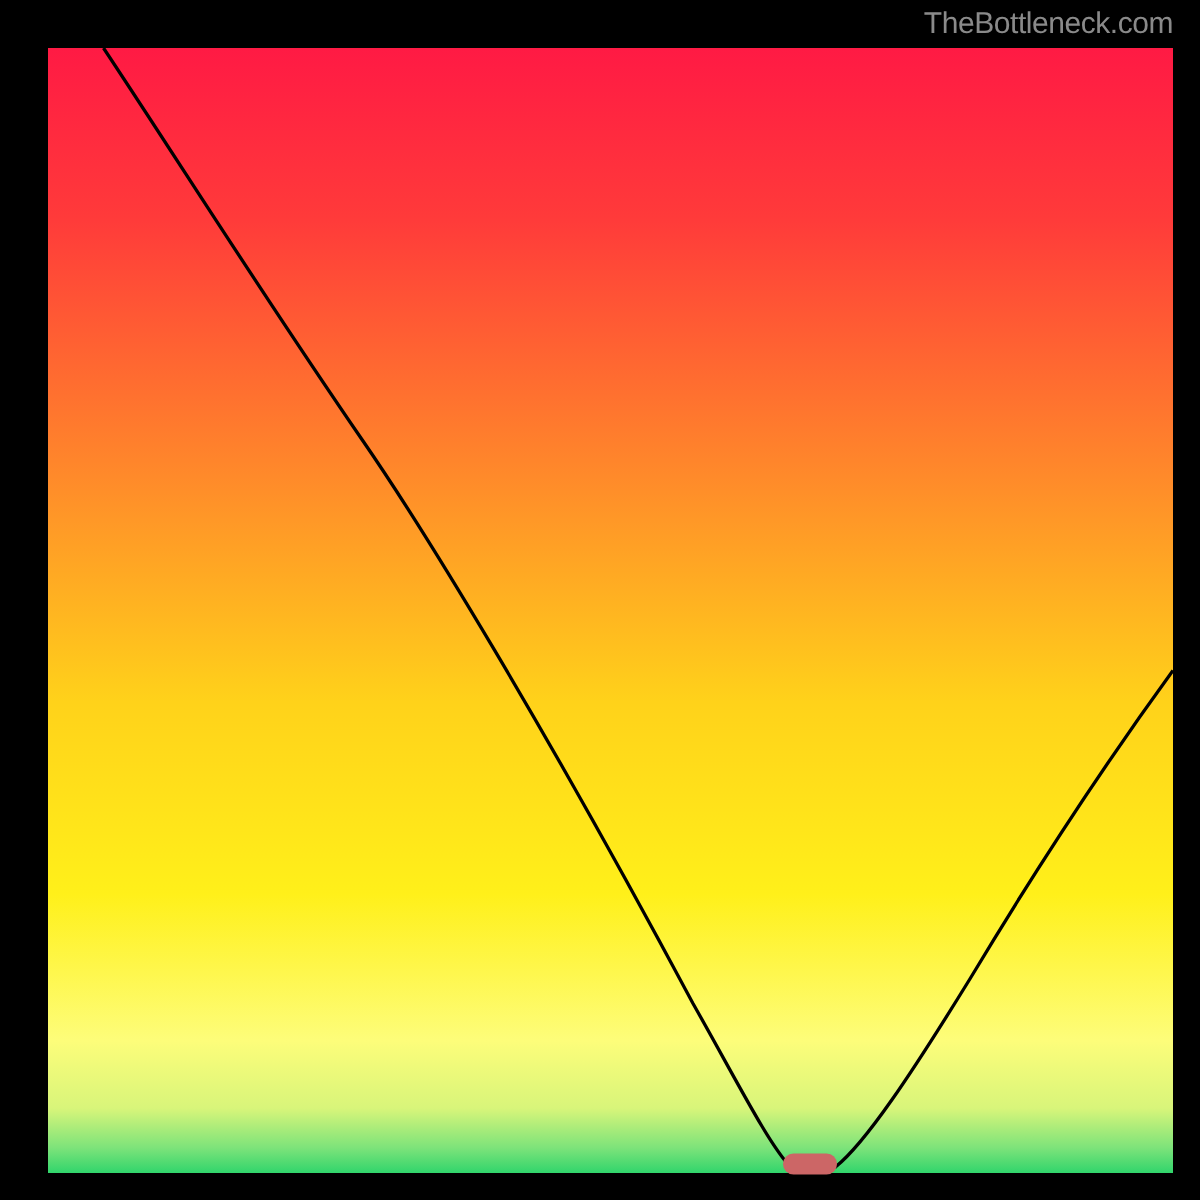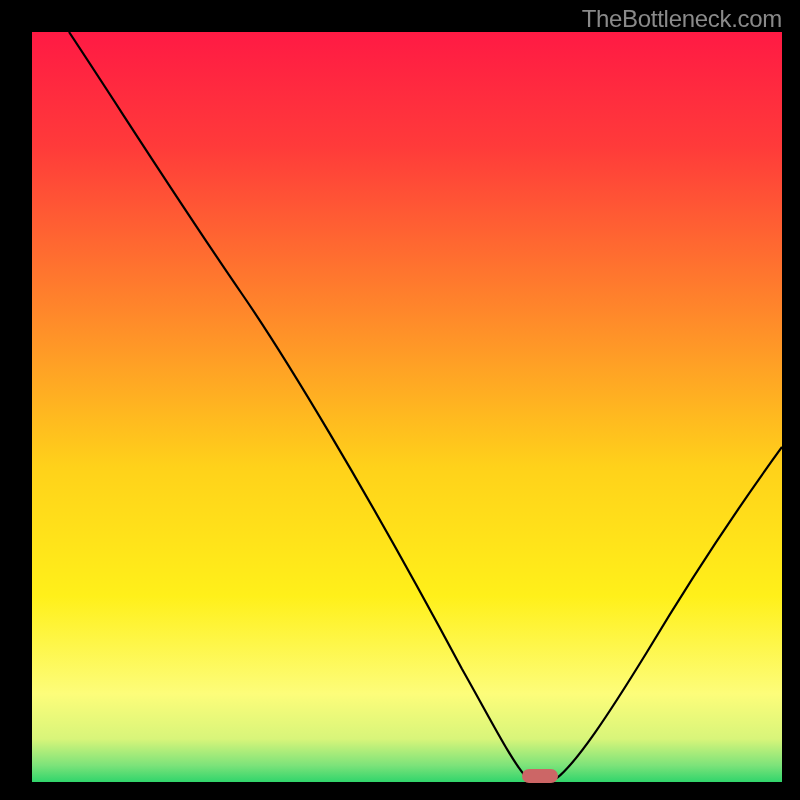--- a/index.html
+++ b/index.html
@@ -47,7 +47,7 @@
     top: 5px;
     right: 18px;
     font-family: Arial, Helvetica, sans-serif;
-    font-size: 24px;
+    font-size: 20px;
     color: #8a8a8a;
     letter-spacing: -0.3px;
   }

